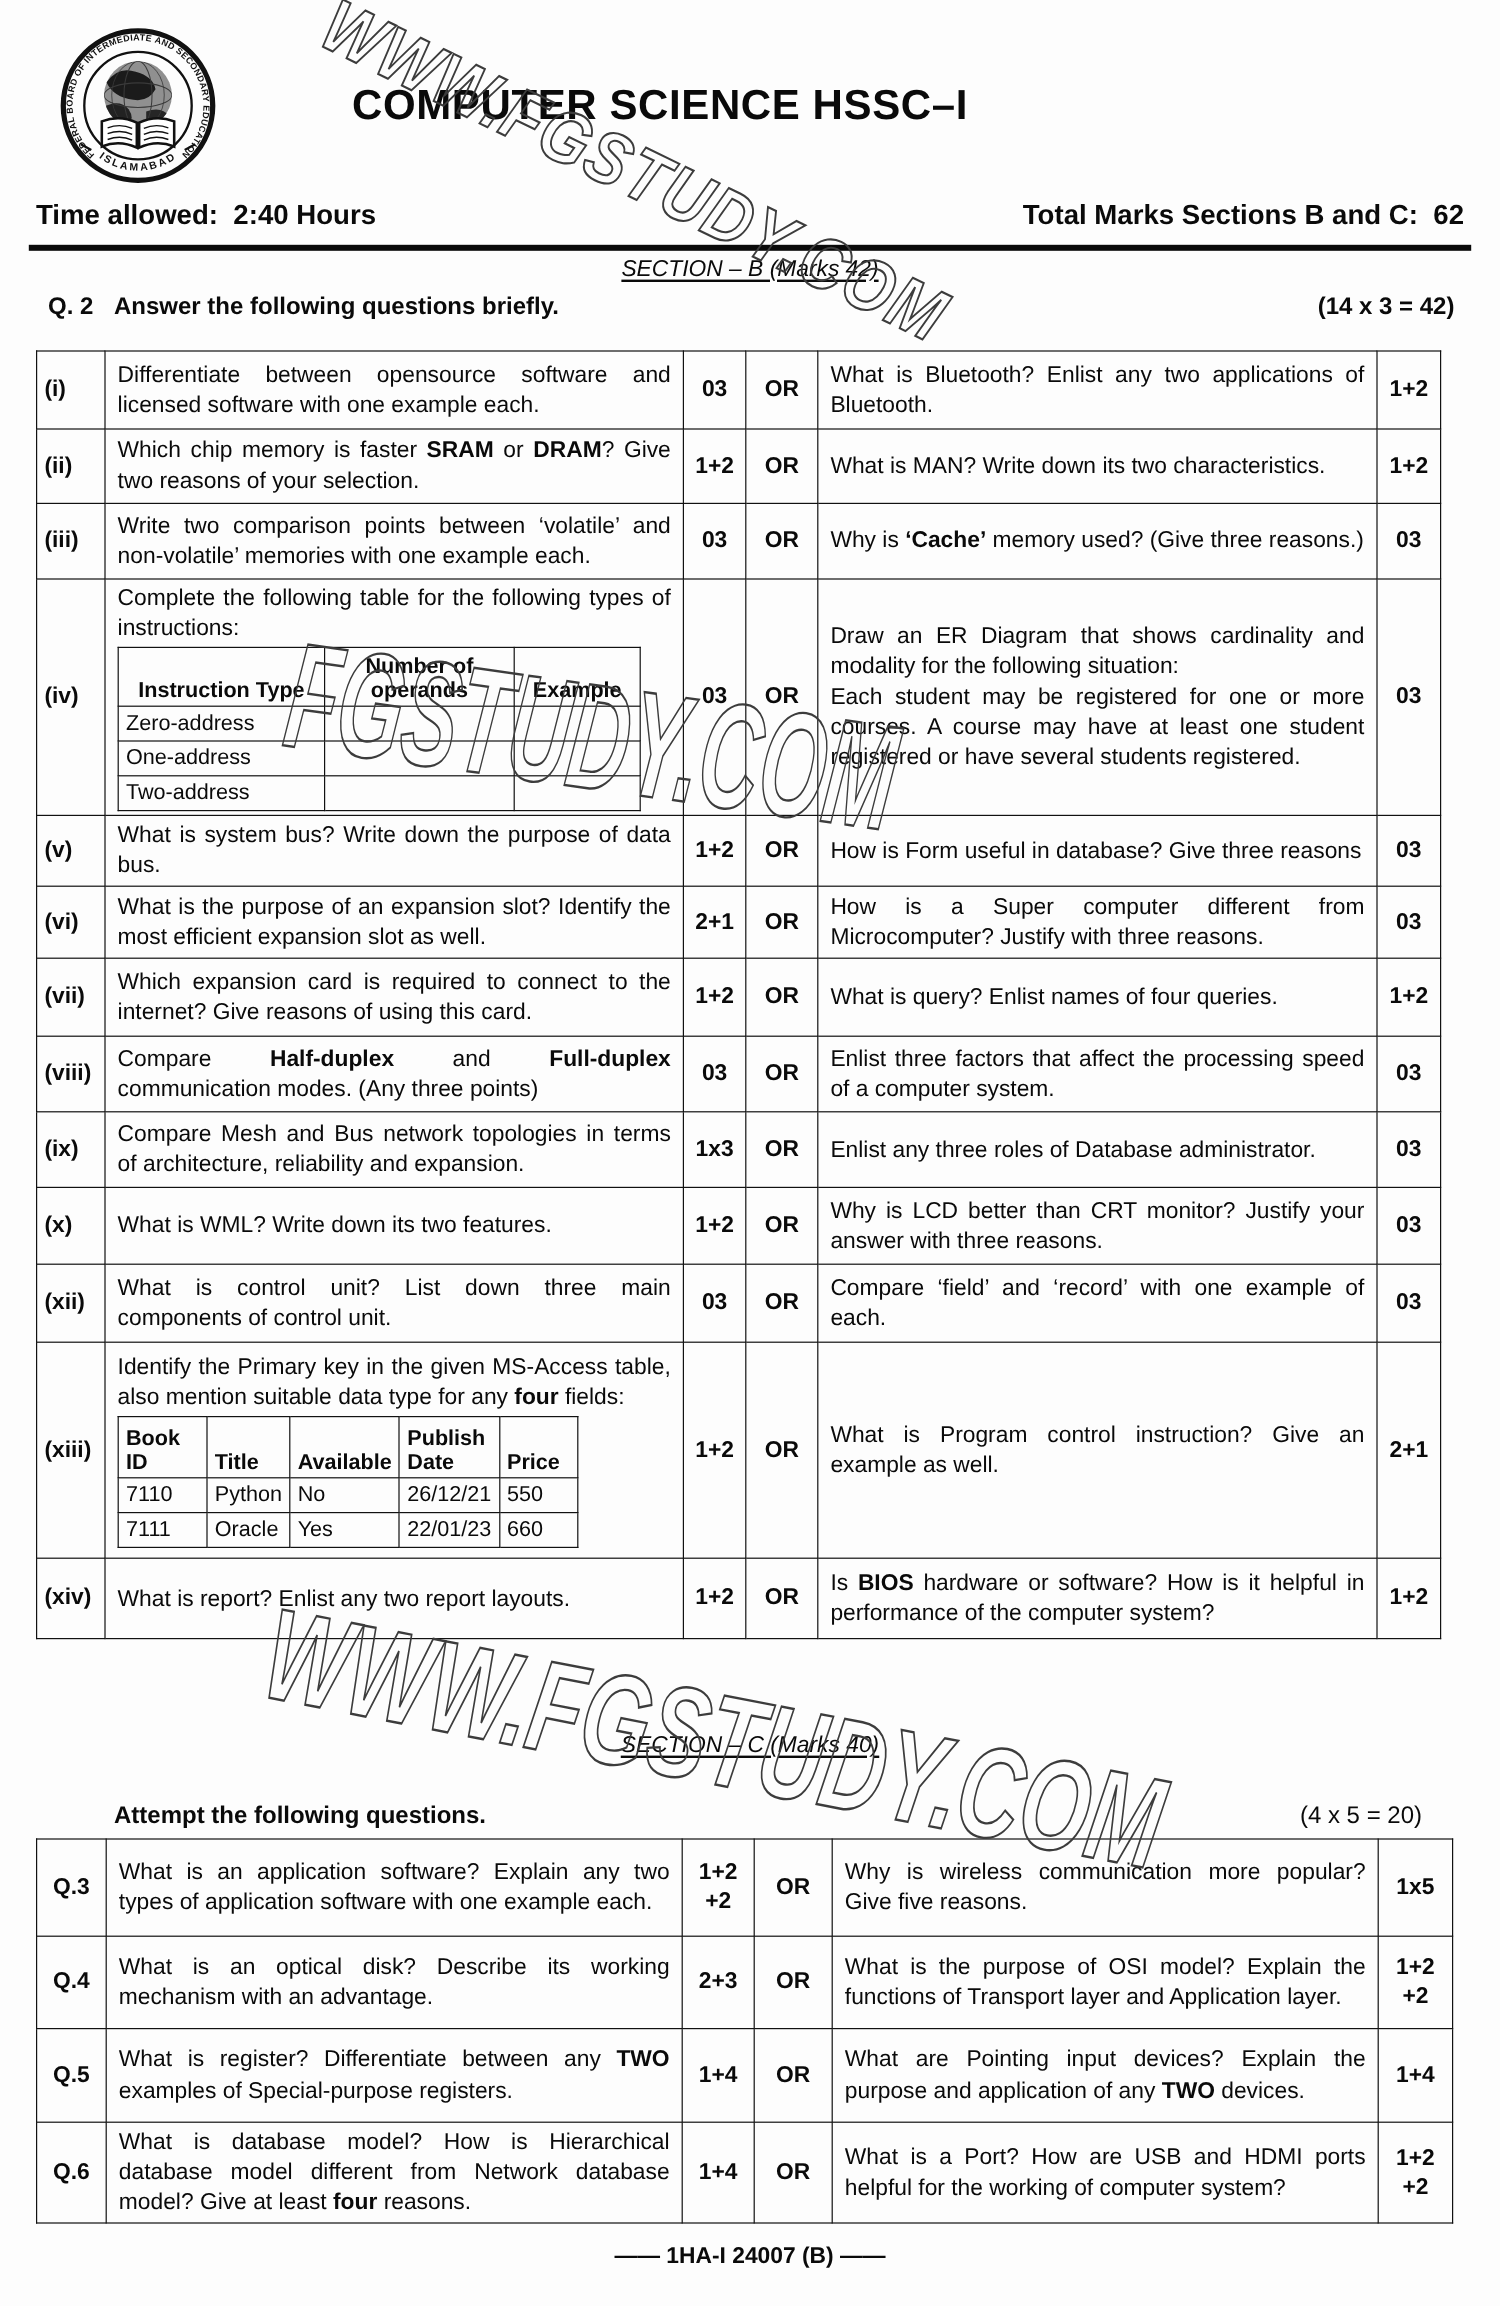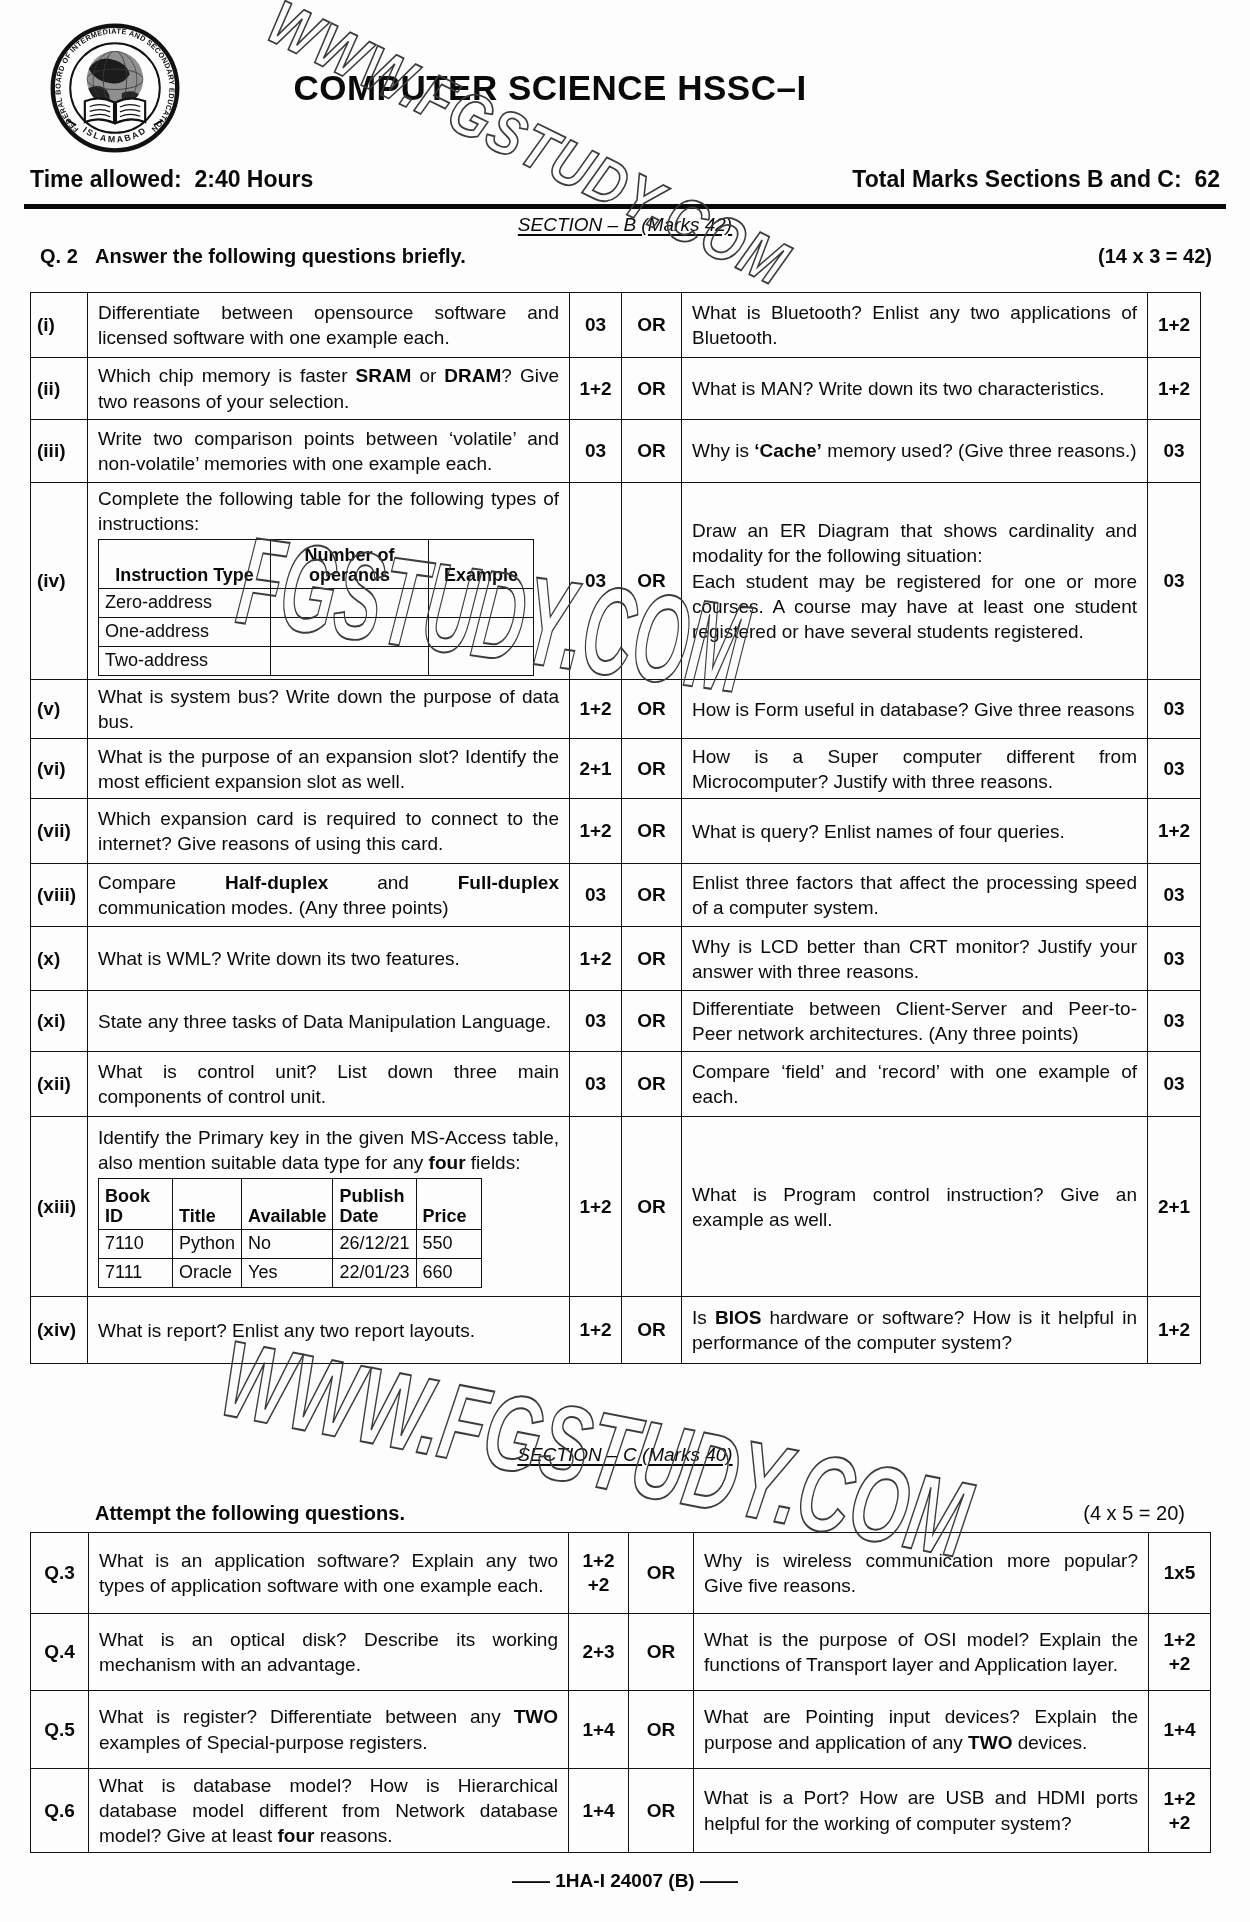--- a/index.html
+++ b/index.html
@@ -226,6 +226,14 @@
     <td class="c-q"><span>Enlist three factors that affect the processing speed of a computer system.</span></td>
     <td class="c-m">03</td>
   </tr>
+  <tr style="height:63px">
+    <td class="c-num">(ix)</td>
+    <td class="c-q"><span>Compare Mesh and Bus network topologies in terms of architecture, reliability and expansion.</span></td>
+    <td class="c-m">1x3</td>
+    <td class="c-or">OR</td>
+    <td class="c-q"><span>Enlist any three roles of Database administrator.</span></td>
+    <td class="c-m">03</td>
+  </tr>
   <tr style="height:64px">
     <td class="c-num">(x)</td>
     <td class="c-q"><span>What is WML? Write down its two features.</span></td>

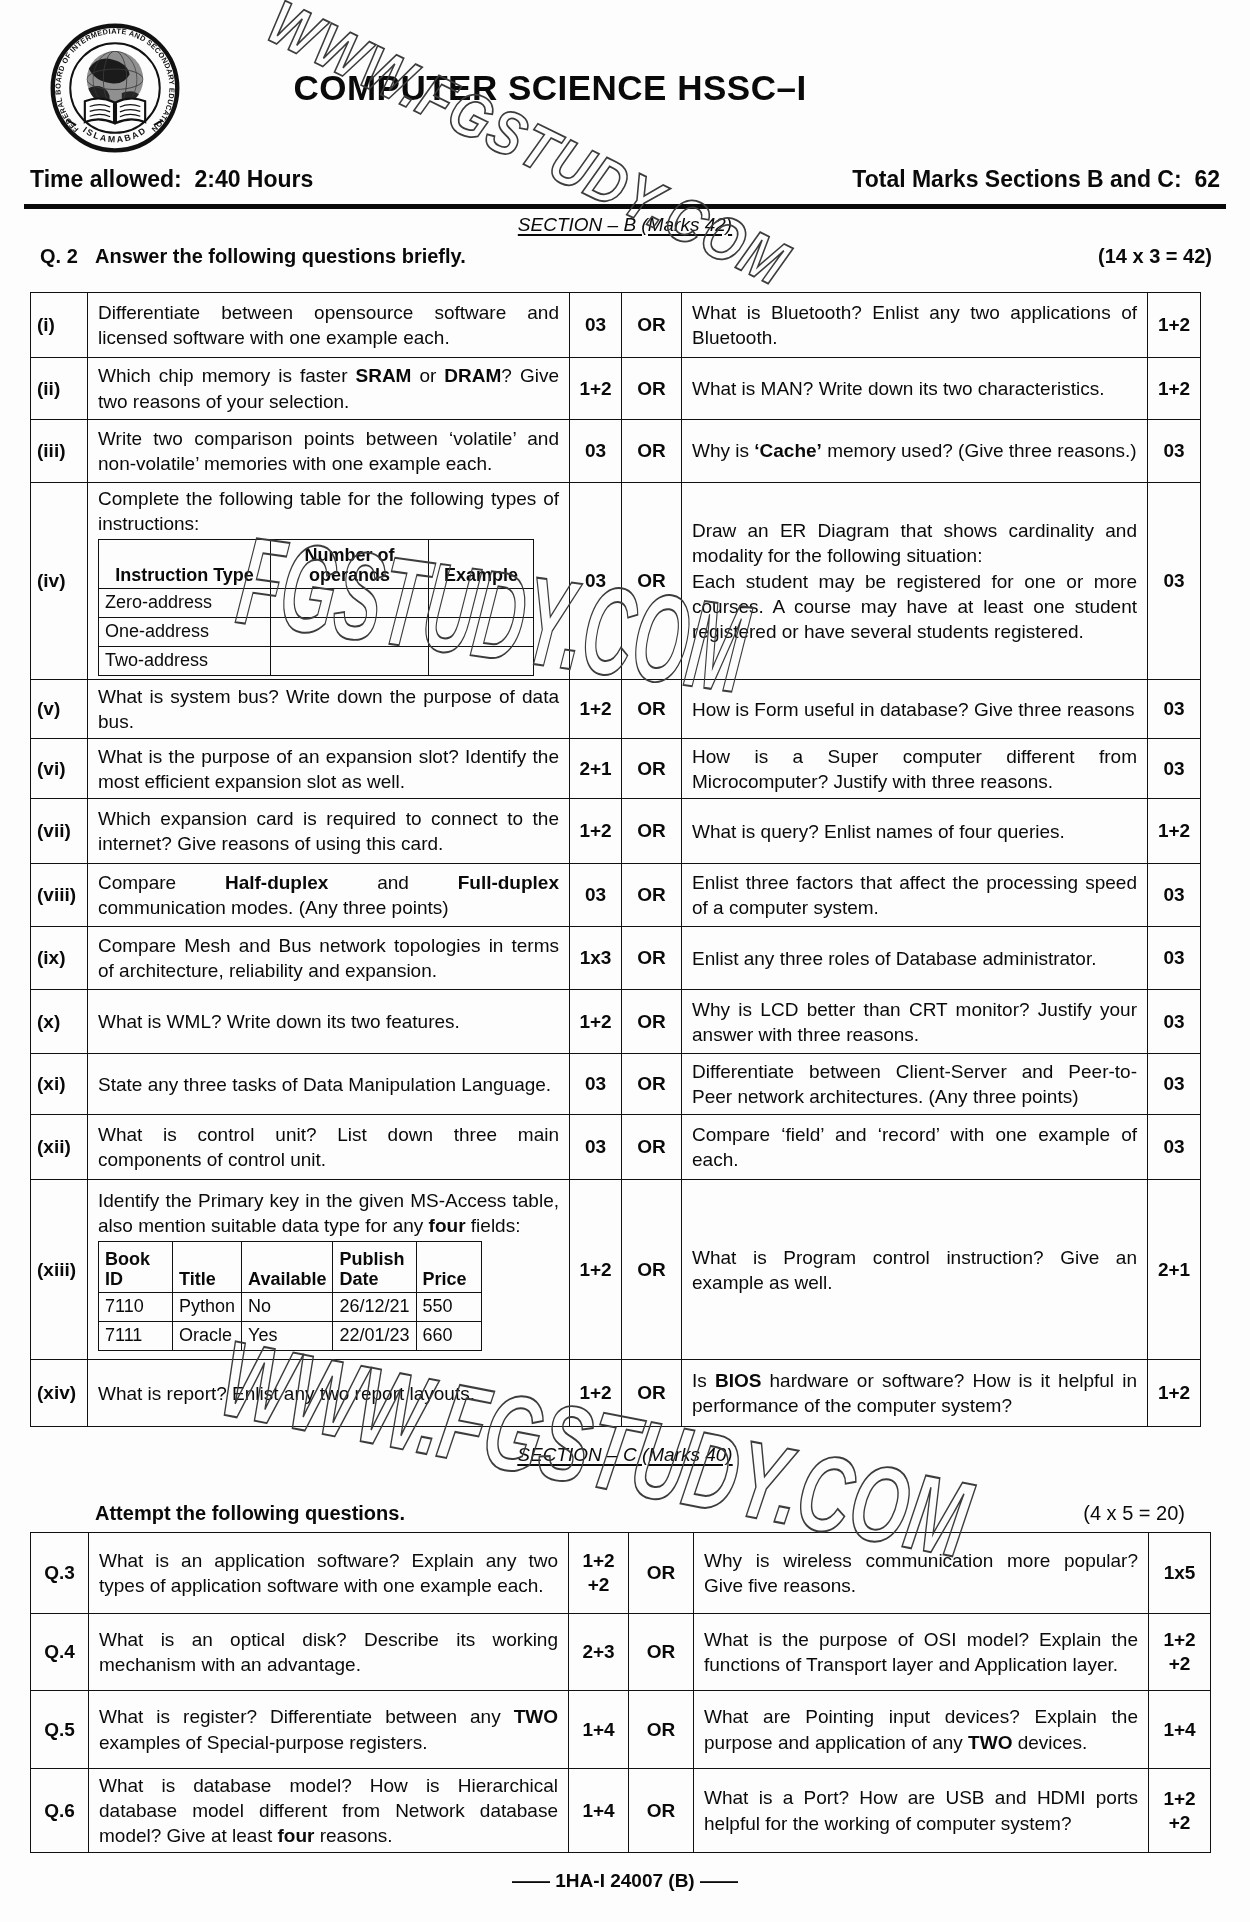--- a/index.html
+++ b/index.html
@@ -242,14 +242,6 @@
     <td class="c-q"><span>Why is LCD better than CRT monitor? Justify your answer with three reasons.</span></td>
     <td class="c-m">03</td>
   </tr>
-  <tr style="height:61px">
-    <td class="c-num">(xi)</td>
-    <td class="c-q"><span>State any three tasks of Data Manipulation Language.</span></td>
-    <td class="c-m">03</td>
-    <td class="c-or">OR</td>
-    <td class="c-q"><span>Differentiate between Client-Server and Peer-to-Peer network architectures. (Any three points)</span></td>
-    <td class="c-m">03</td>
-  </tr>
   <tr style="height:65px">
     <td class="c-num">(xii)</td>
     <td class="c-q"><span>What is control unit? List down three main components of control unit.</span></td>

